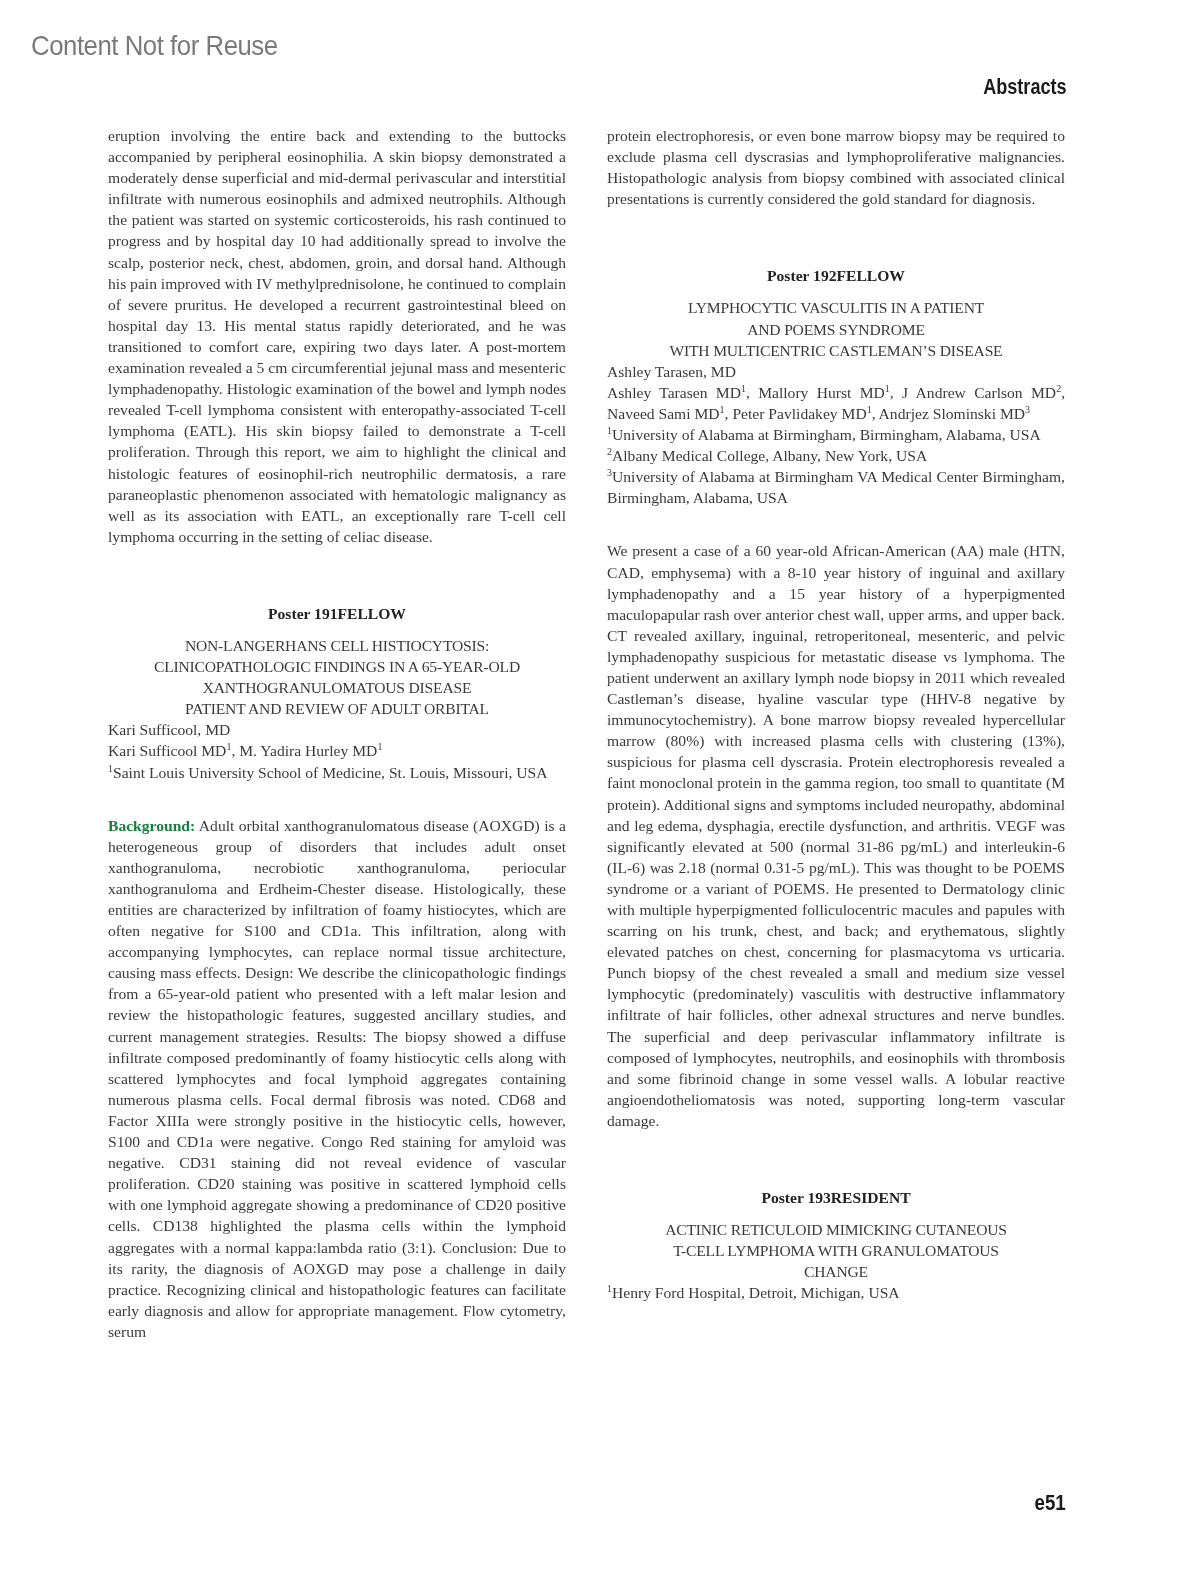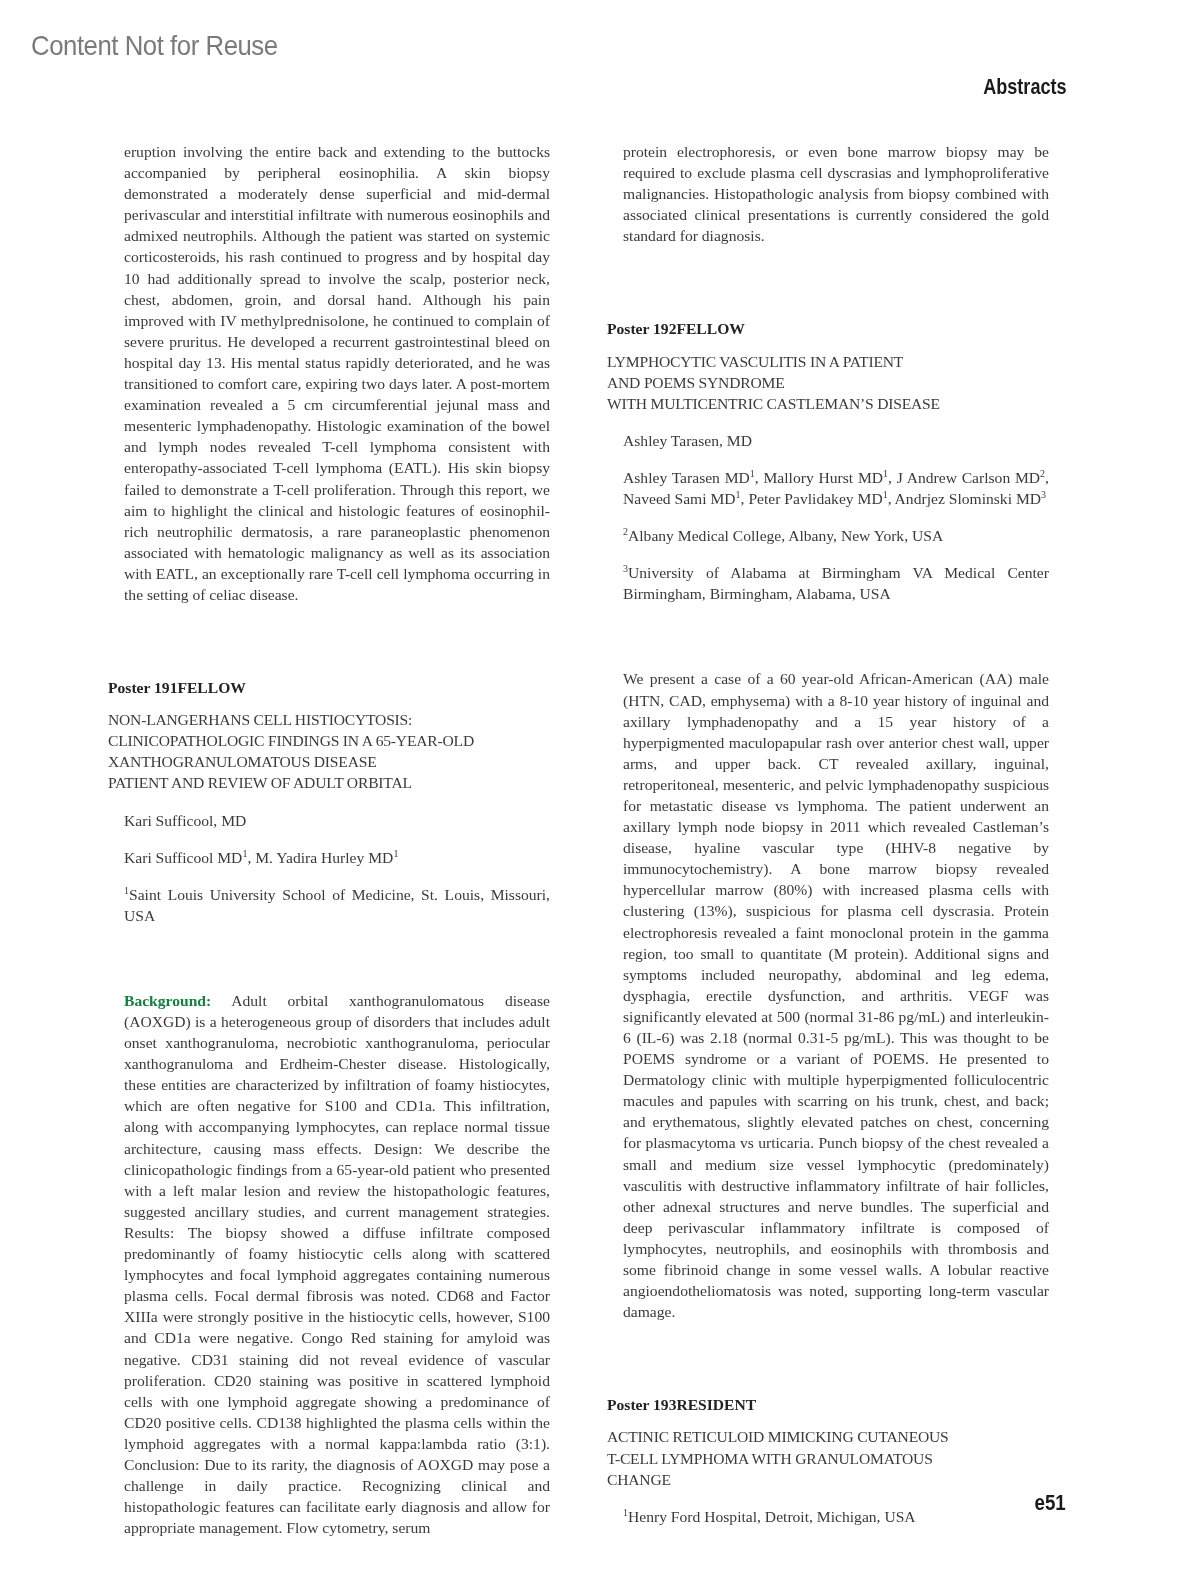--- a/index.html
+++ b/index.html
@@ -25,7 +25,7 @@
   }
   .col.left { left: 108px; }
   .col.right { left: 607px; }
-  .col p { margin: 16px; text-align: justify; hyphens: auto; }
+  .col p { margin: 0; text-align: justify; hyphens: auto; }
   .poster-head {
     display: flex; justify-content: flex-start; align-items: baseline;
     font-weight: bold; color: #222; margin-bottom: 11px;

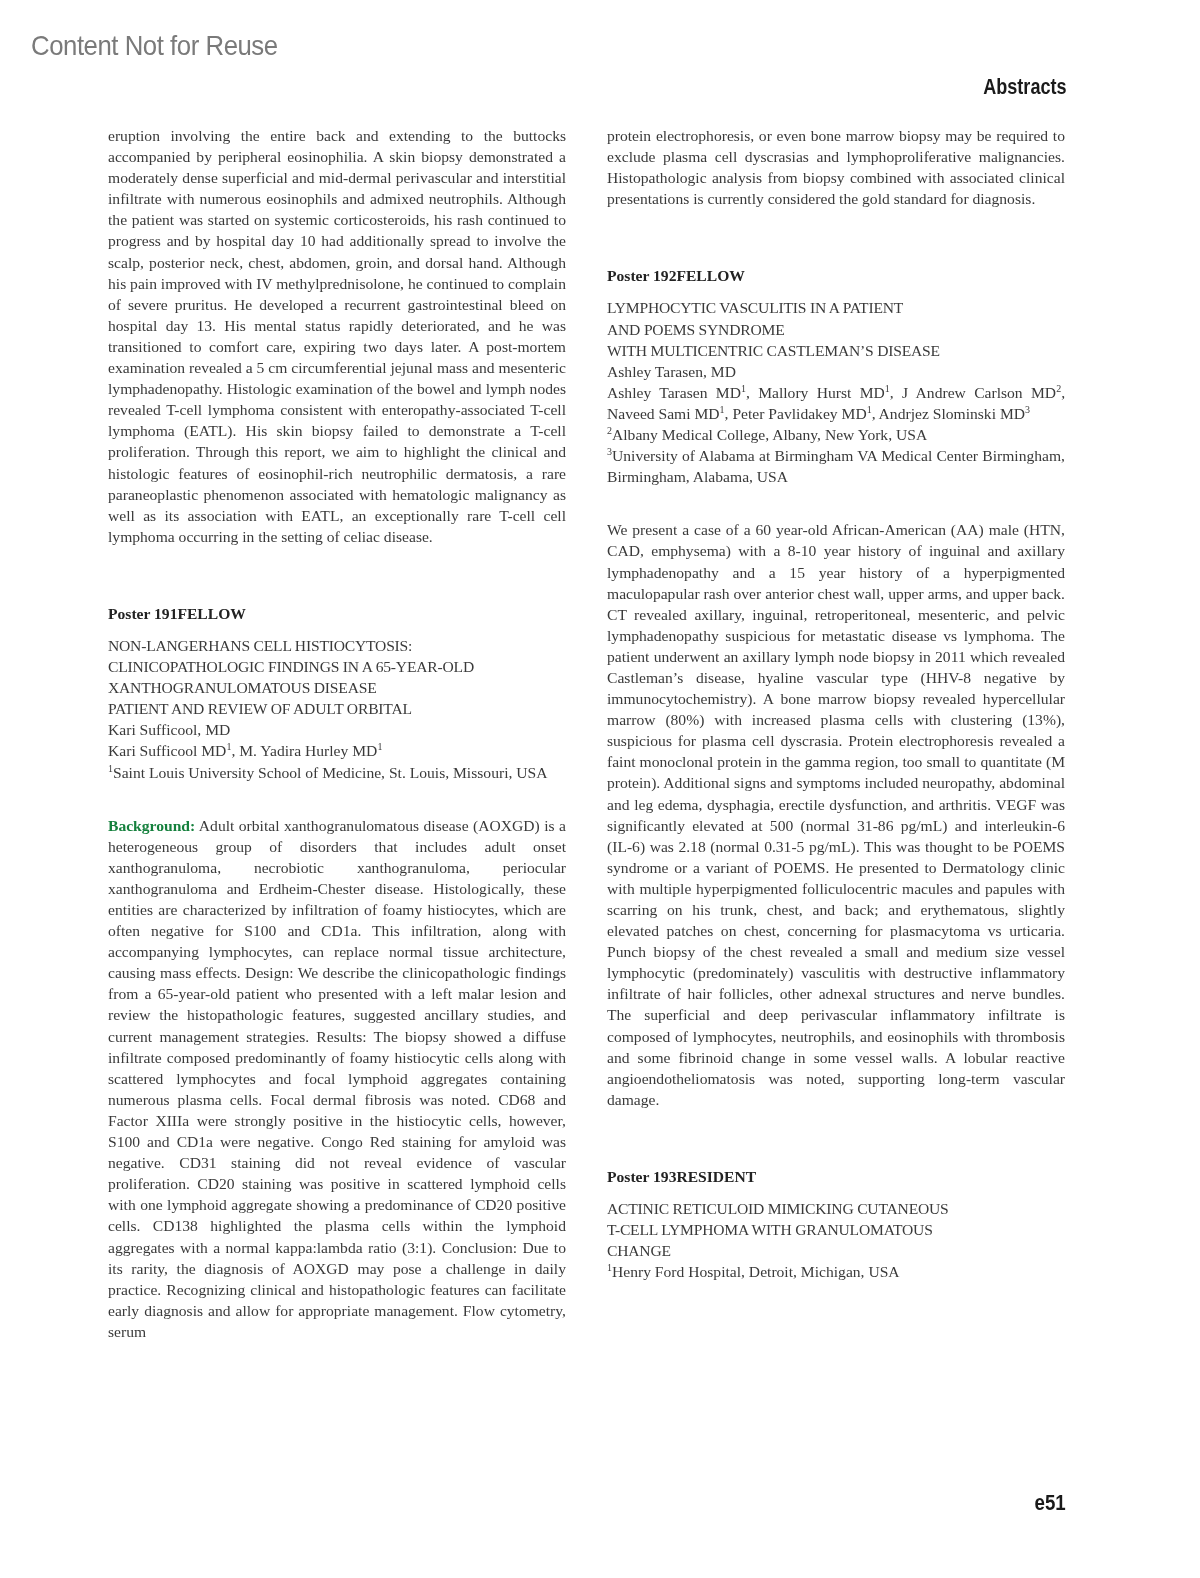--- a/index.html
+++ b/index.html
@@ -27,7 +27,7 @@
   .col.right { left: 607px; }
   .col p { margin: 0; text-align: justify; hyphens: auto; }
   .poster-head {
-    display: flex; justify-content: flex-start; align-items: baseline;
+    display: flex; justify-content: center; align-items: baseline;
     font-weight: bold; color: #222; margin-bottom: 11px;
   }
   .title { color: #3a3a3a; text-transform: uppercase; letter-spacing: -0.2px; }

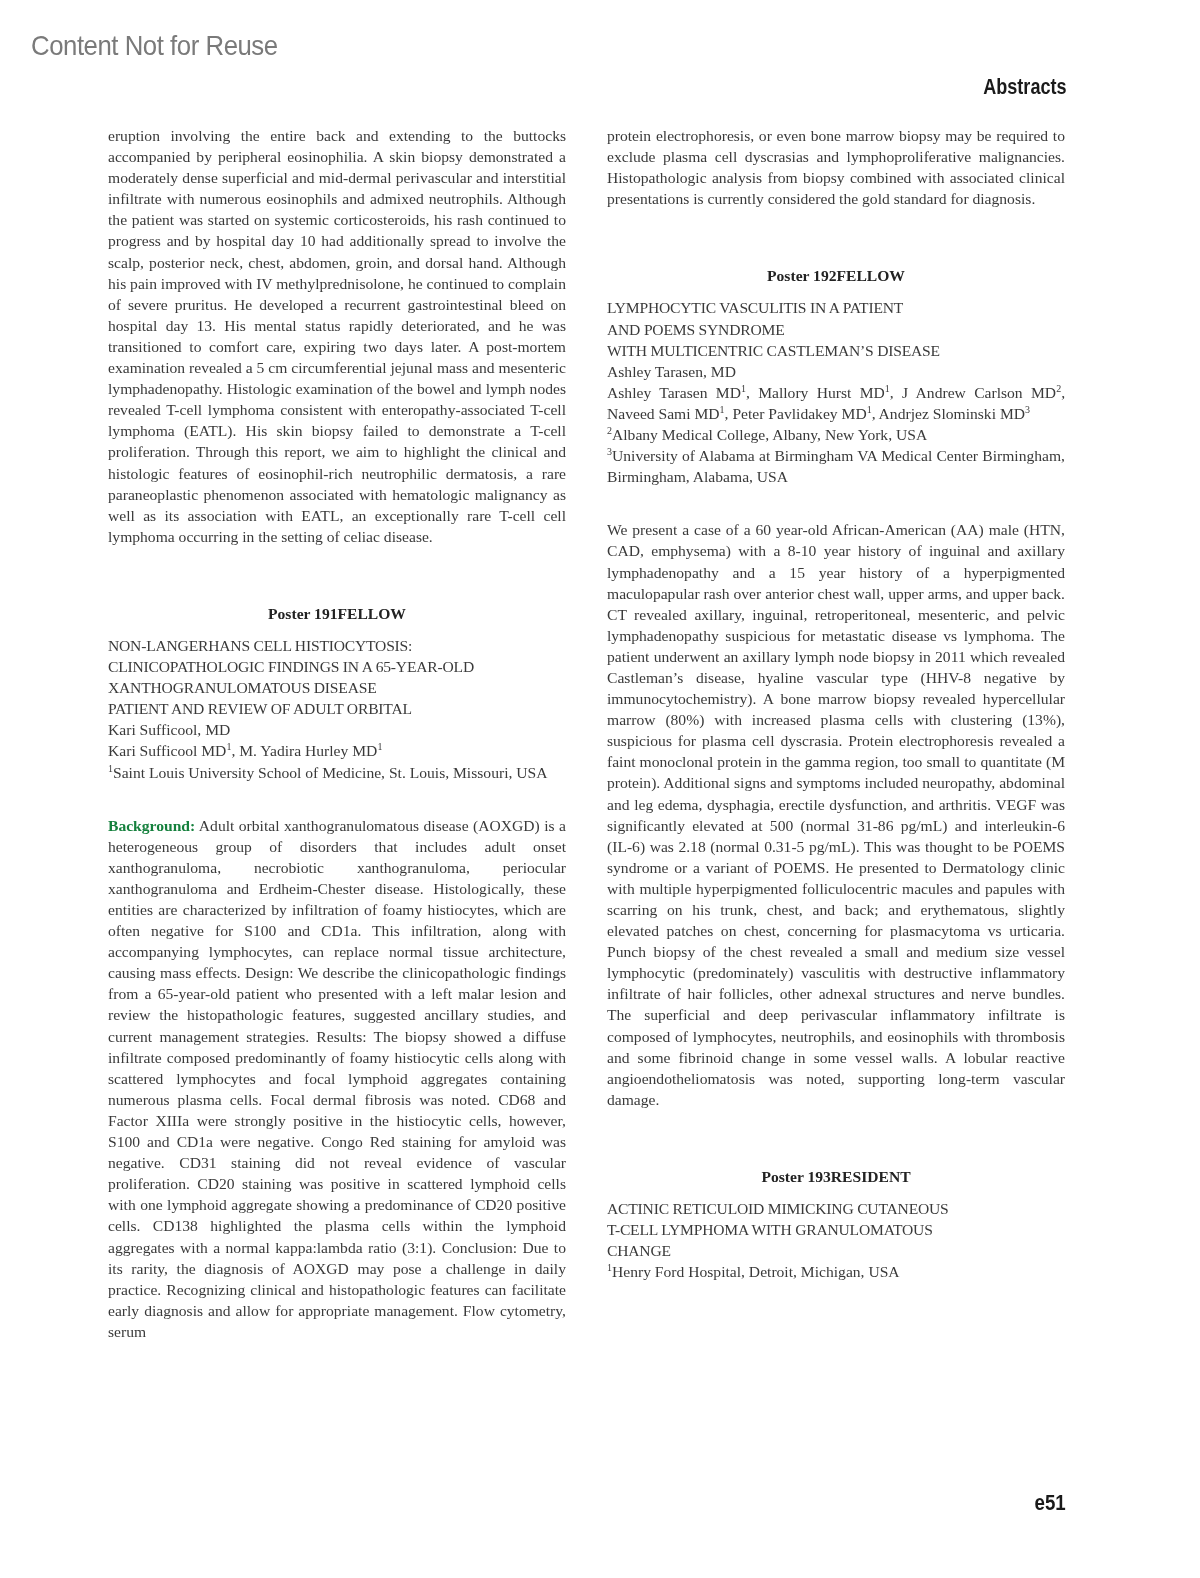--- a/index.html
+++ b/index.html
@@ -30,7 +30,7 @@
     display: flex; justify-content: center; align-items: baseline;
     font-weight: bold; color: #222; margin-bottom: 11px;
   }
-  .title { color: #3a3a3a; text-transform: uppercase; letter-spacing: -0.2px; }
+  .title { color: #3a3a3a; text-transform: uppercase; letter-spacing: -0.2px; text-align: center; }
   .affil, .authors, .presenter { margin: 0; }
   .authors, .affil { text-align: justify; }
   sup { font-size: 10px; line-height: 0; vertical-align: super; }

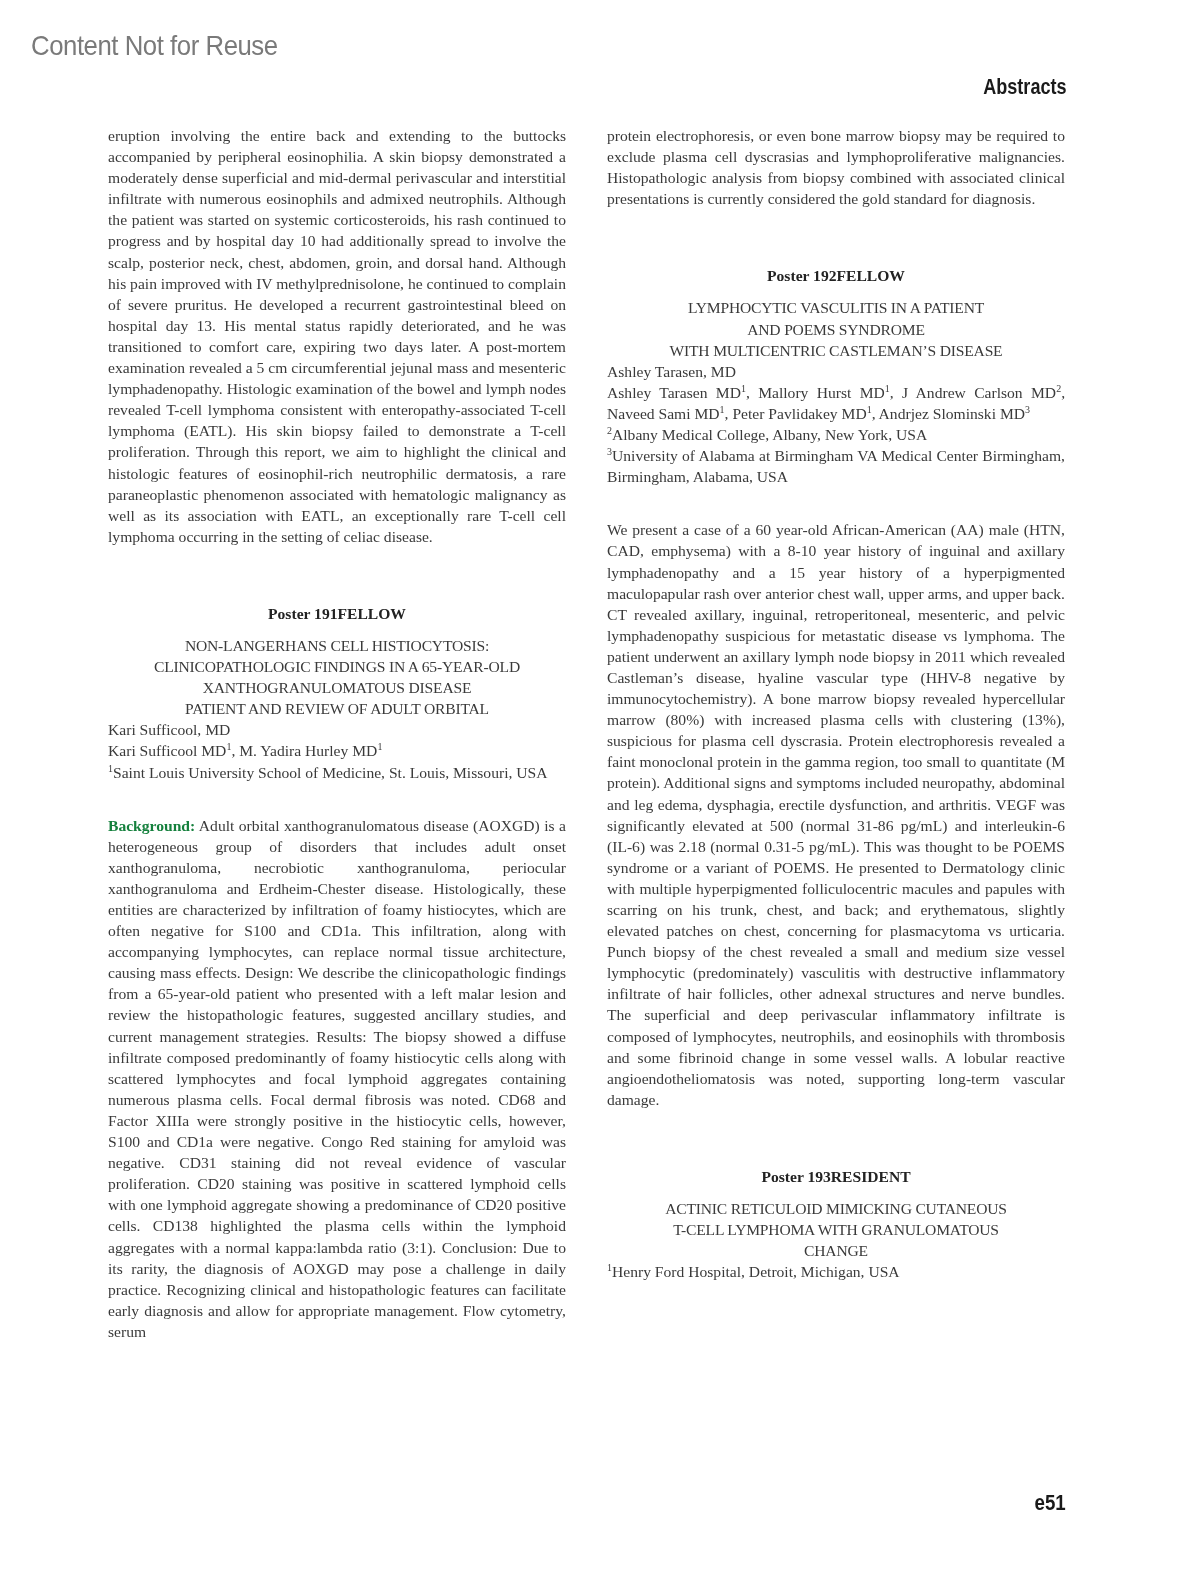--- a/index.html
+++ b/index.html
@@ -96,6 +96,9 @@
       <span>Ashley Tarasen MD</span><sup>1</sup><span>, </span><span>Mallory Hurst MD</span><sup>1</sup><span>, </span><span>J Andrew Carlson MD</span><sup>2</sup><span>, </span><span>Naveed Sami MD</span><sup>1</sup><span>, </span><span>Peter Pavlidakey MD</span><sup>1</sup><span>, </span><span>Andrjez Slominski MD</span><sup>3</sup>
     </p>
     <p class="affil">
+      <sup>1</sup><span>University of Alabama at Birmingham, Birmingham, Alabama, USA</span>
+    </p>
+    <p class="affil">
       <sup>2</sup><span>Albany Medical College, Albany, New York, USA</span>
     </p>
     <p class="affil">

